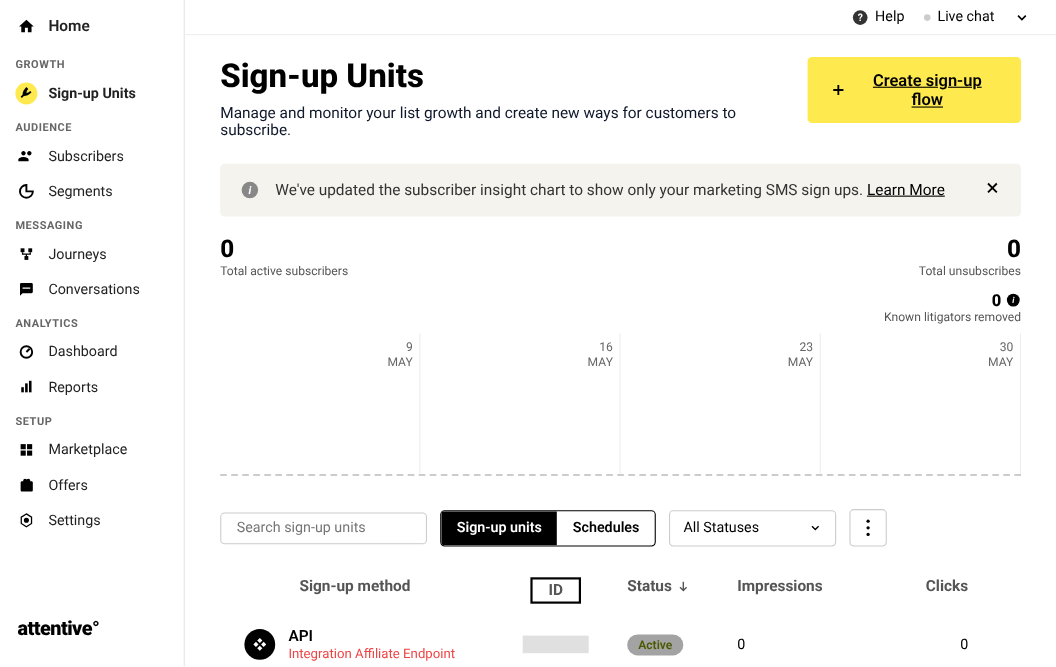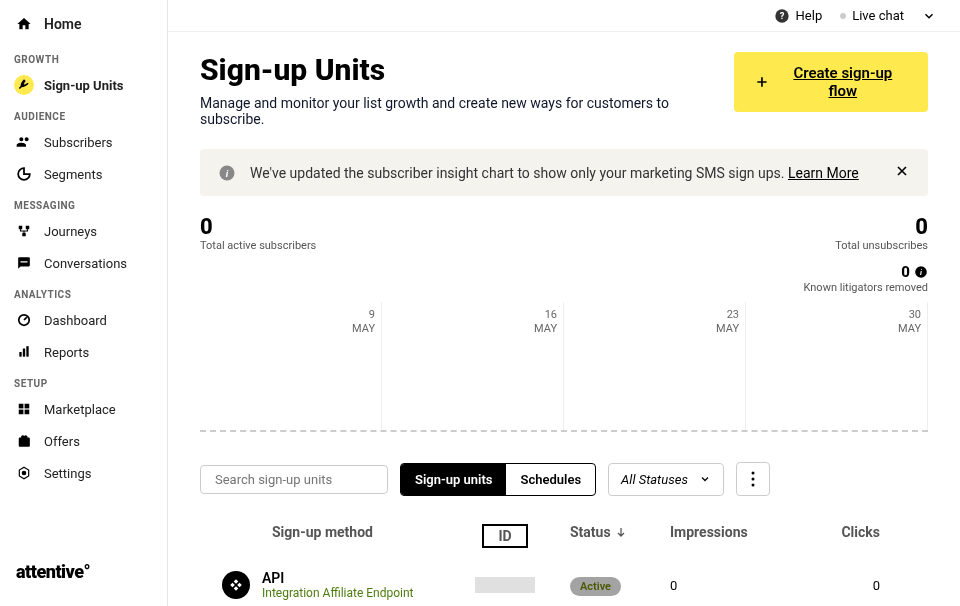--- a/index.html
+++ b/index.html
@@ -263,9 +263,8 @@
       border-radius: 4px;
       padding: 8px 12px;
       font-size: 13px;
-      width: 116px;
-      cursor: pointer;
-      font-style: italic;
+      width: 152px;
+      cursor: pointer;
     }
     .icon-btn {
       border: 1px solid #ccc;

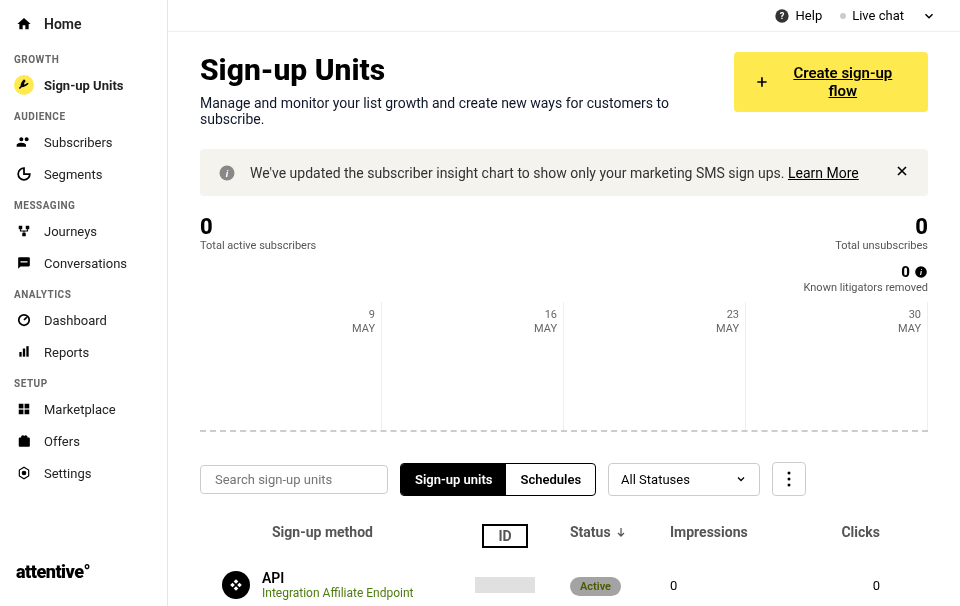--- a/index.html
+++ b/index.html
@@ -325,7 +325,7 @@
       font-size: 14px;
     }
     .method-sub {
-      color: #4d7c0f;
+      color: #ef4444;
       font-size: 12px;
     }
     .row-id {

